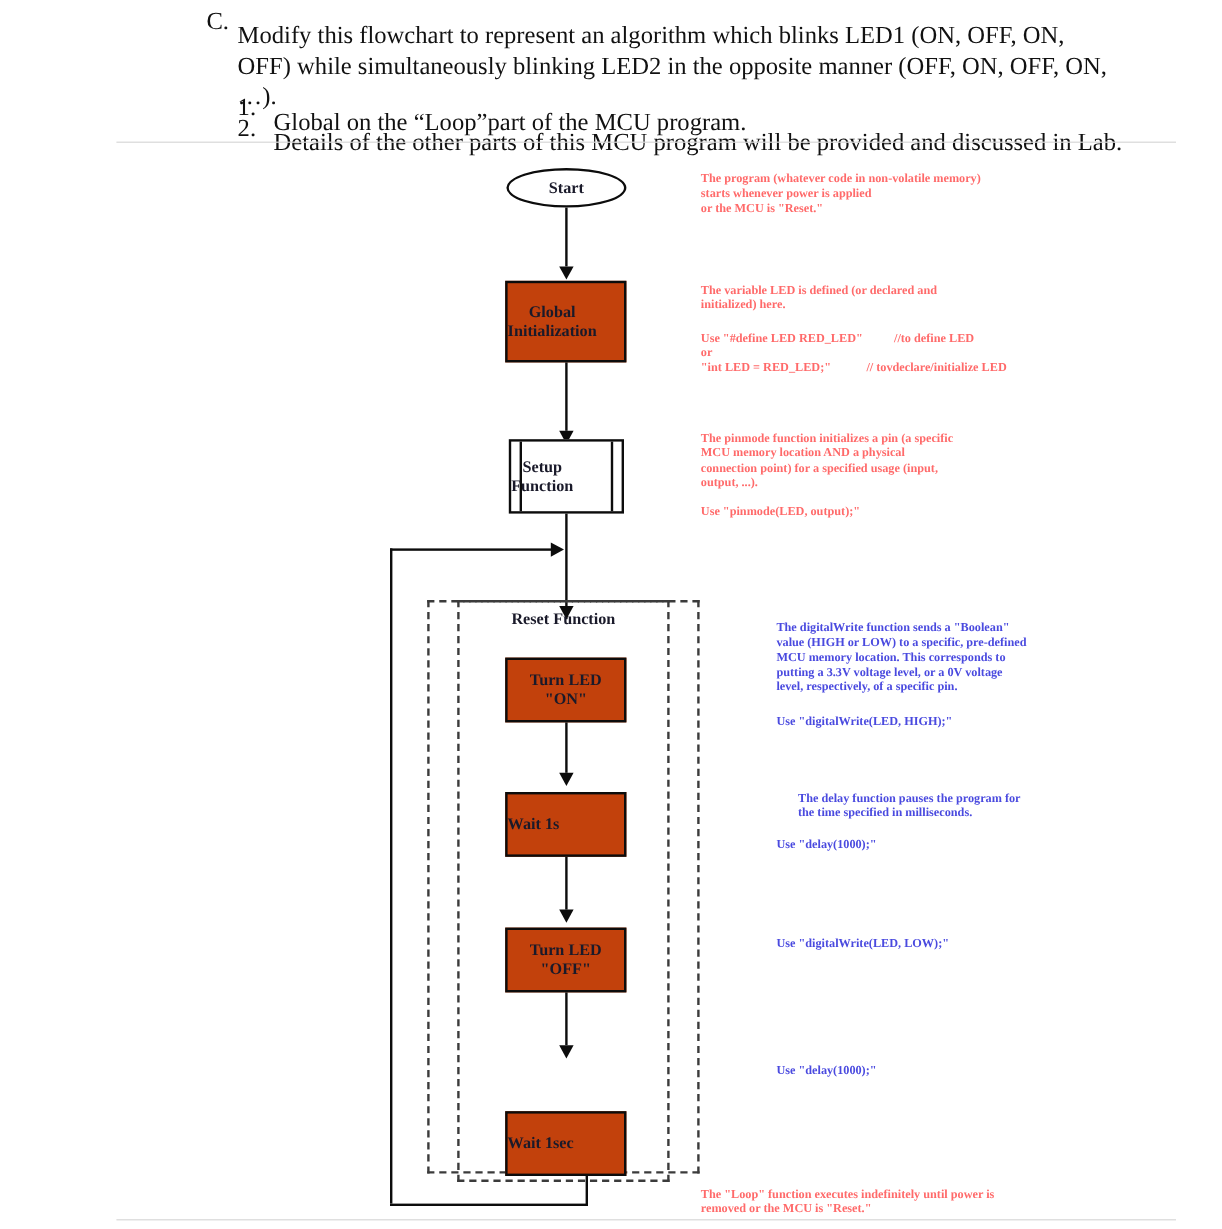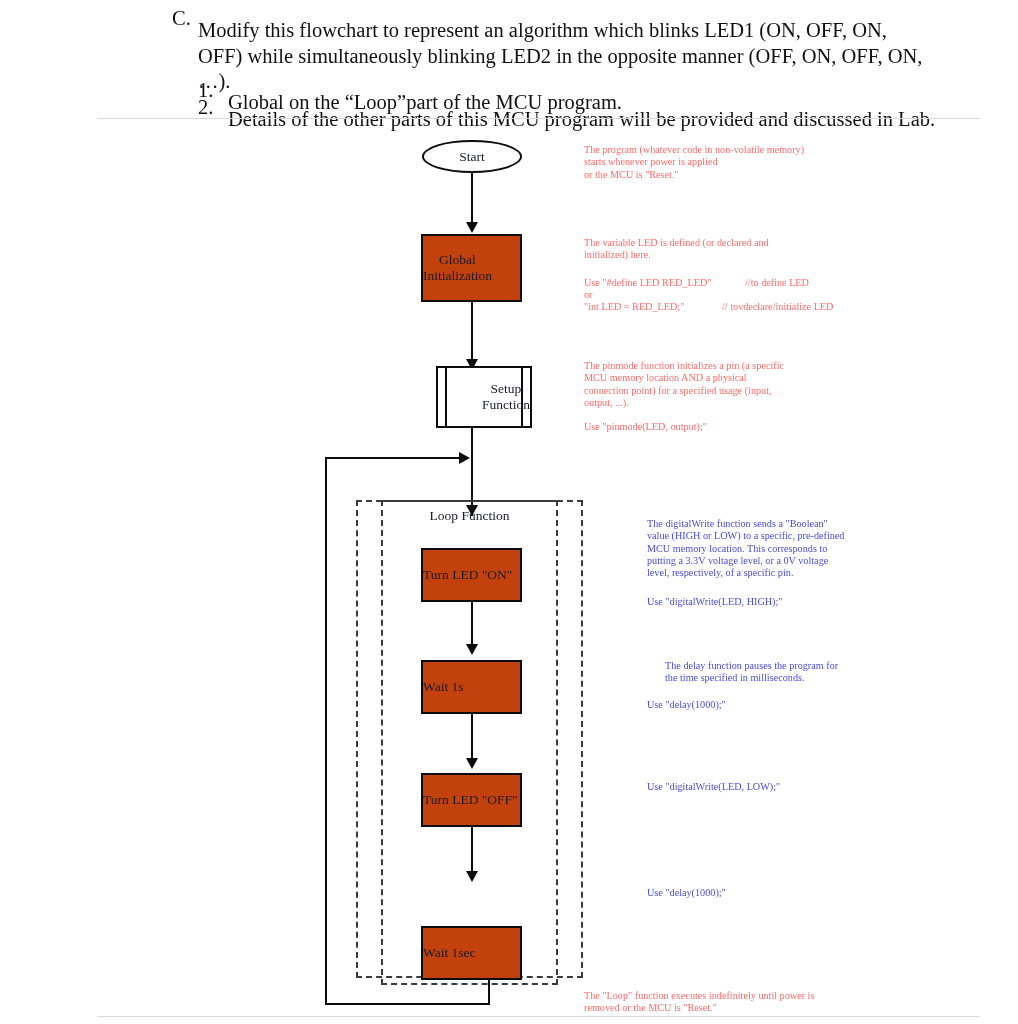--- a/index.html
+++ b/index.html
@@ -62,6 +62,7 @@
     top: 118px;
     width: 1018px;
     height: 842px;
+    font-weight: bold;
   }
 
   

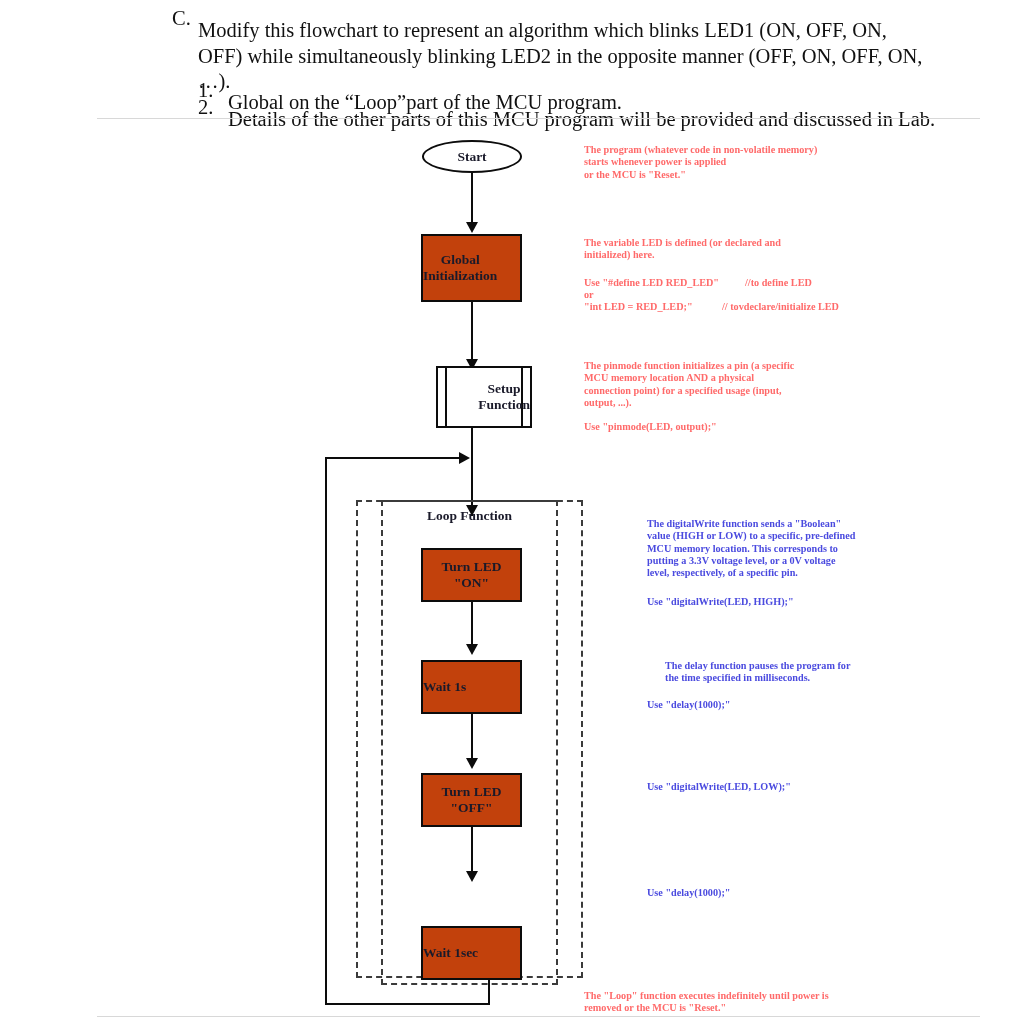--- a/index.html
+++ b/index.html
@@ -93,9 +93,8 @@
     background: #ffffff;
     display: flex;
     align-items: center;
-    justify-content: flex-end;
-    box-sizing: border-box;
-    margin-left: 12px;
+    justify-content: flex-start;
+    box-sizing: border-box;
   }
   .node-predefined::before,
   .node-predefined::after {

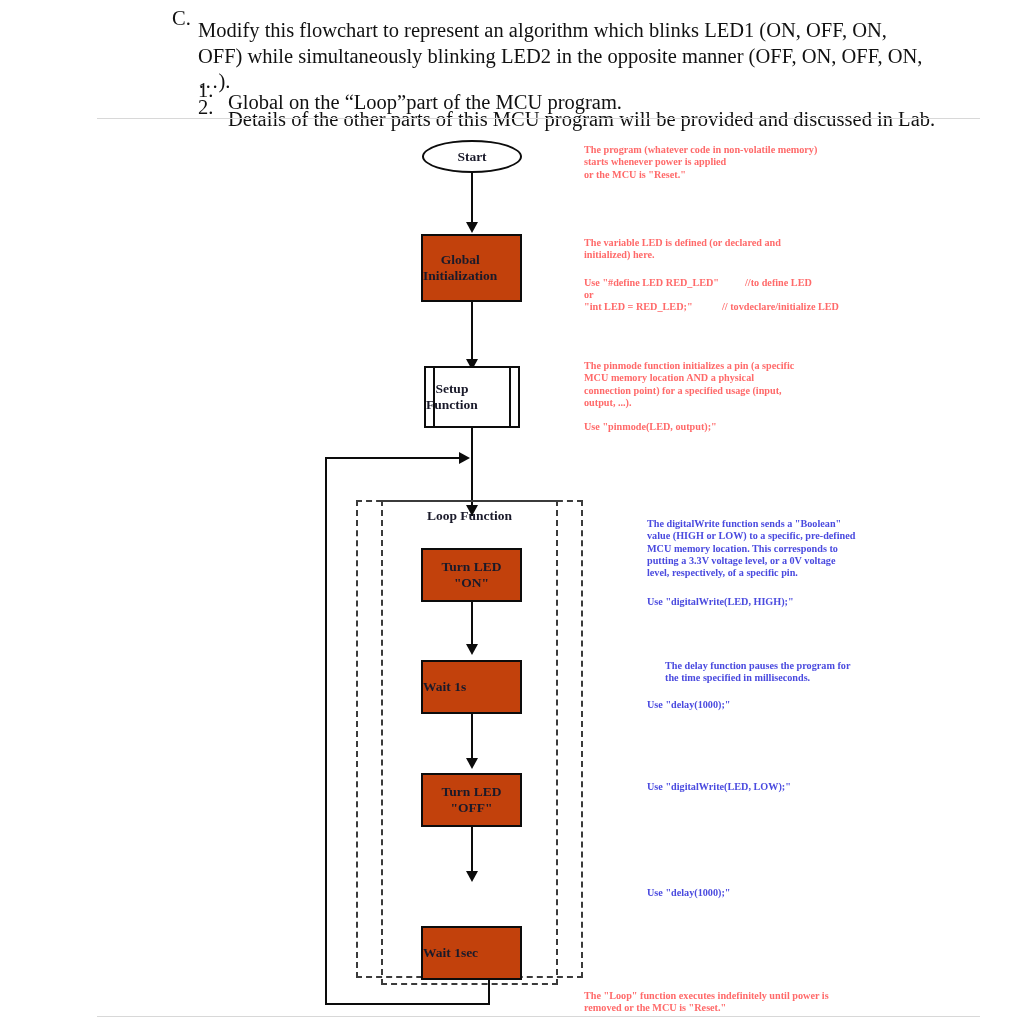--- a/index.html
+++ b/index.html
@@ -223,7 +223,7 @@
 
   <div class="loop-box" style="left:381px; top:382px; width:177px; height:485px;"></div>
 
-  <div class="loop-title" style="left:381px; top:390px; width:177px;">Loop Function</div>
+  <div class="loop-title" style="left:381px; top:390px; width:177px;">Reset Function</div>
 
   <div class="node-process" style="left:421px; top:430px; width:101px; height:54px;">
     <span class="node-label">Turn LED "ON"</span>

